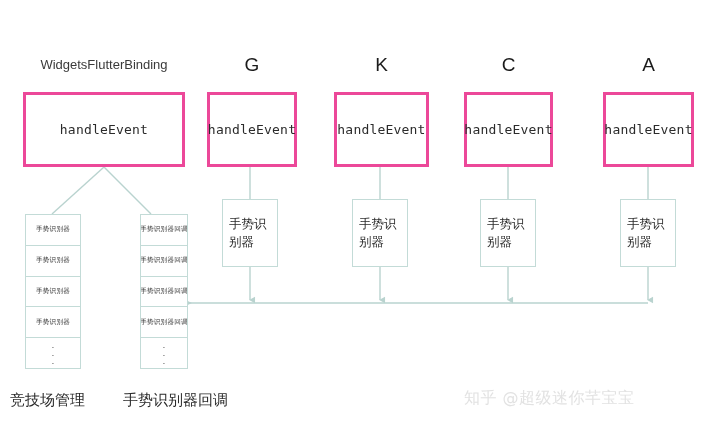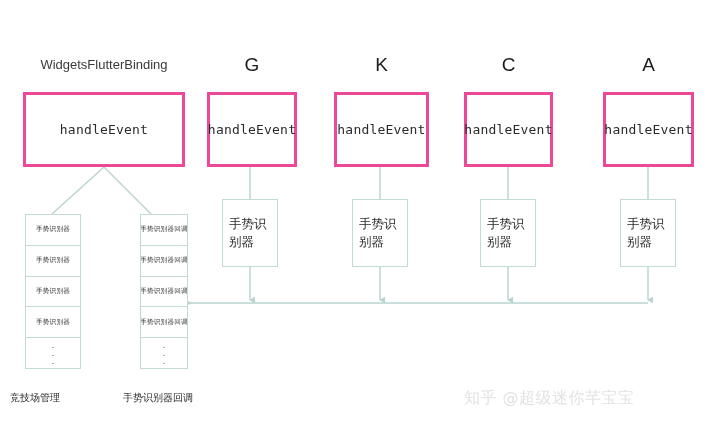--- a/index.html
+++ b/index.html
@@ -98,7 +98,7 @@
   
   .caption {
     position: absolute;
-    font-size: 10px;
+    font-size: 15px;
     color: #2b2b2b;
     font-family: "DejaVu Sans", "Liberation Sans", sans-serif;
     white-space: nowrap;

